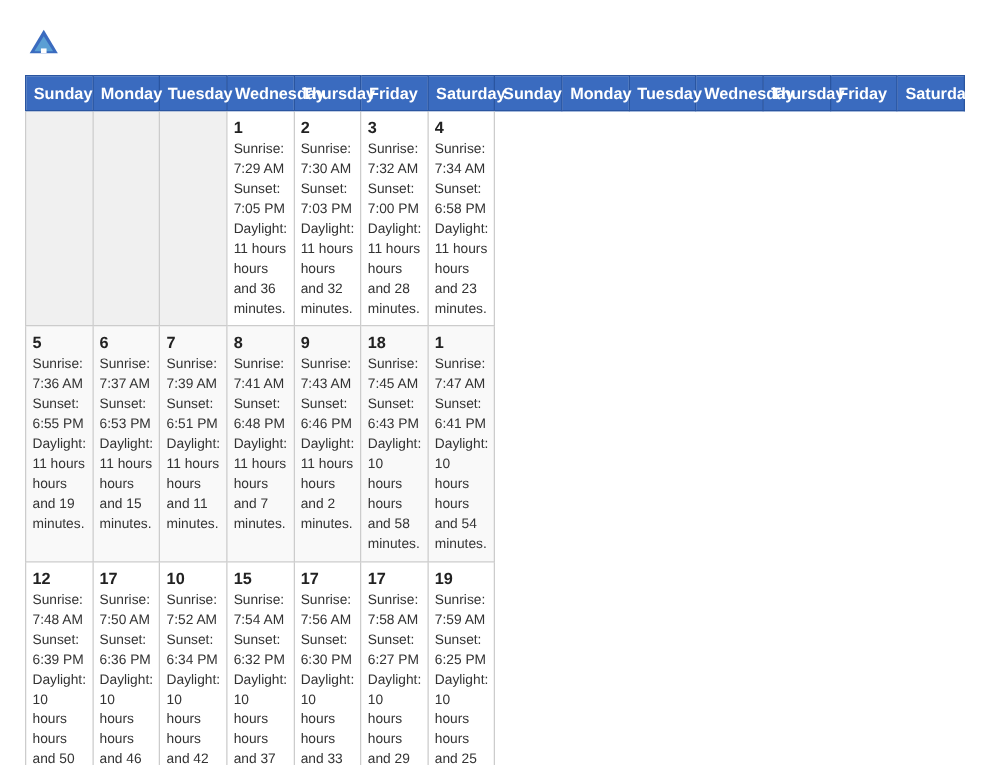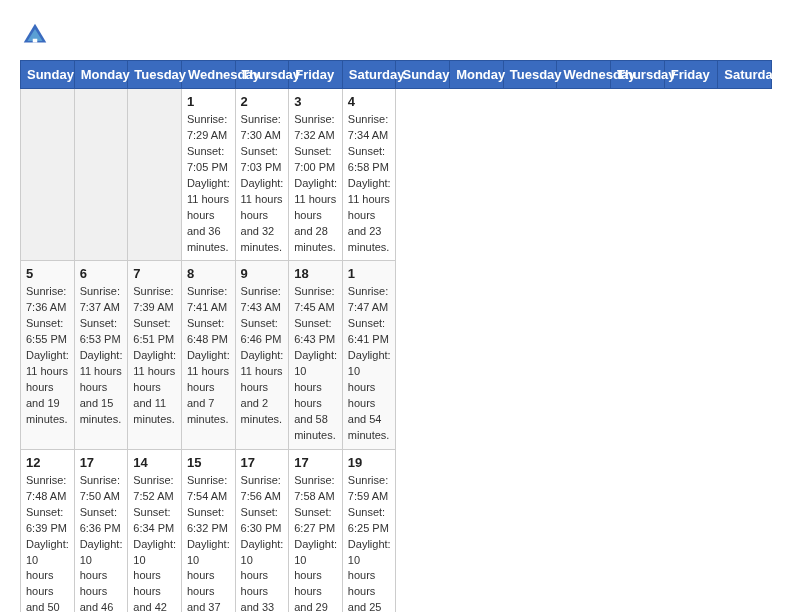--- a/index.html
+++ b/index.html
@@ -195,7 +195,7 @@
           <div class="day-info">Sunrise: 7:50 AM<br>Sunset: 6:36 PM<br>Daylight: 10 hours hours<br>and 46 minutes.</div>
         </td>
         <td>
-          <div class="day-num">14</div>
+          <div class="day-num">10</div>
           <div class="day-info">Sunrise: 7:52 AM<br>Sunset: 6:34 PM<br>Daylight: 10 hours hours<br>and 42 minutes.</div>
         </td>
         <td>

